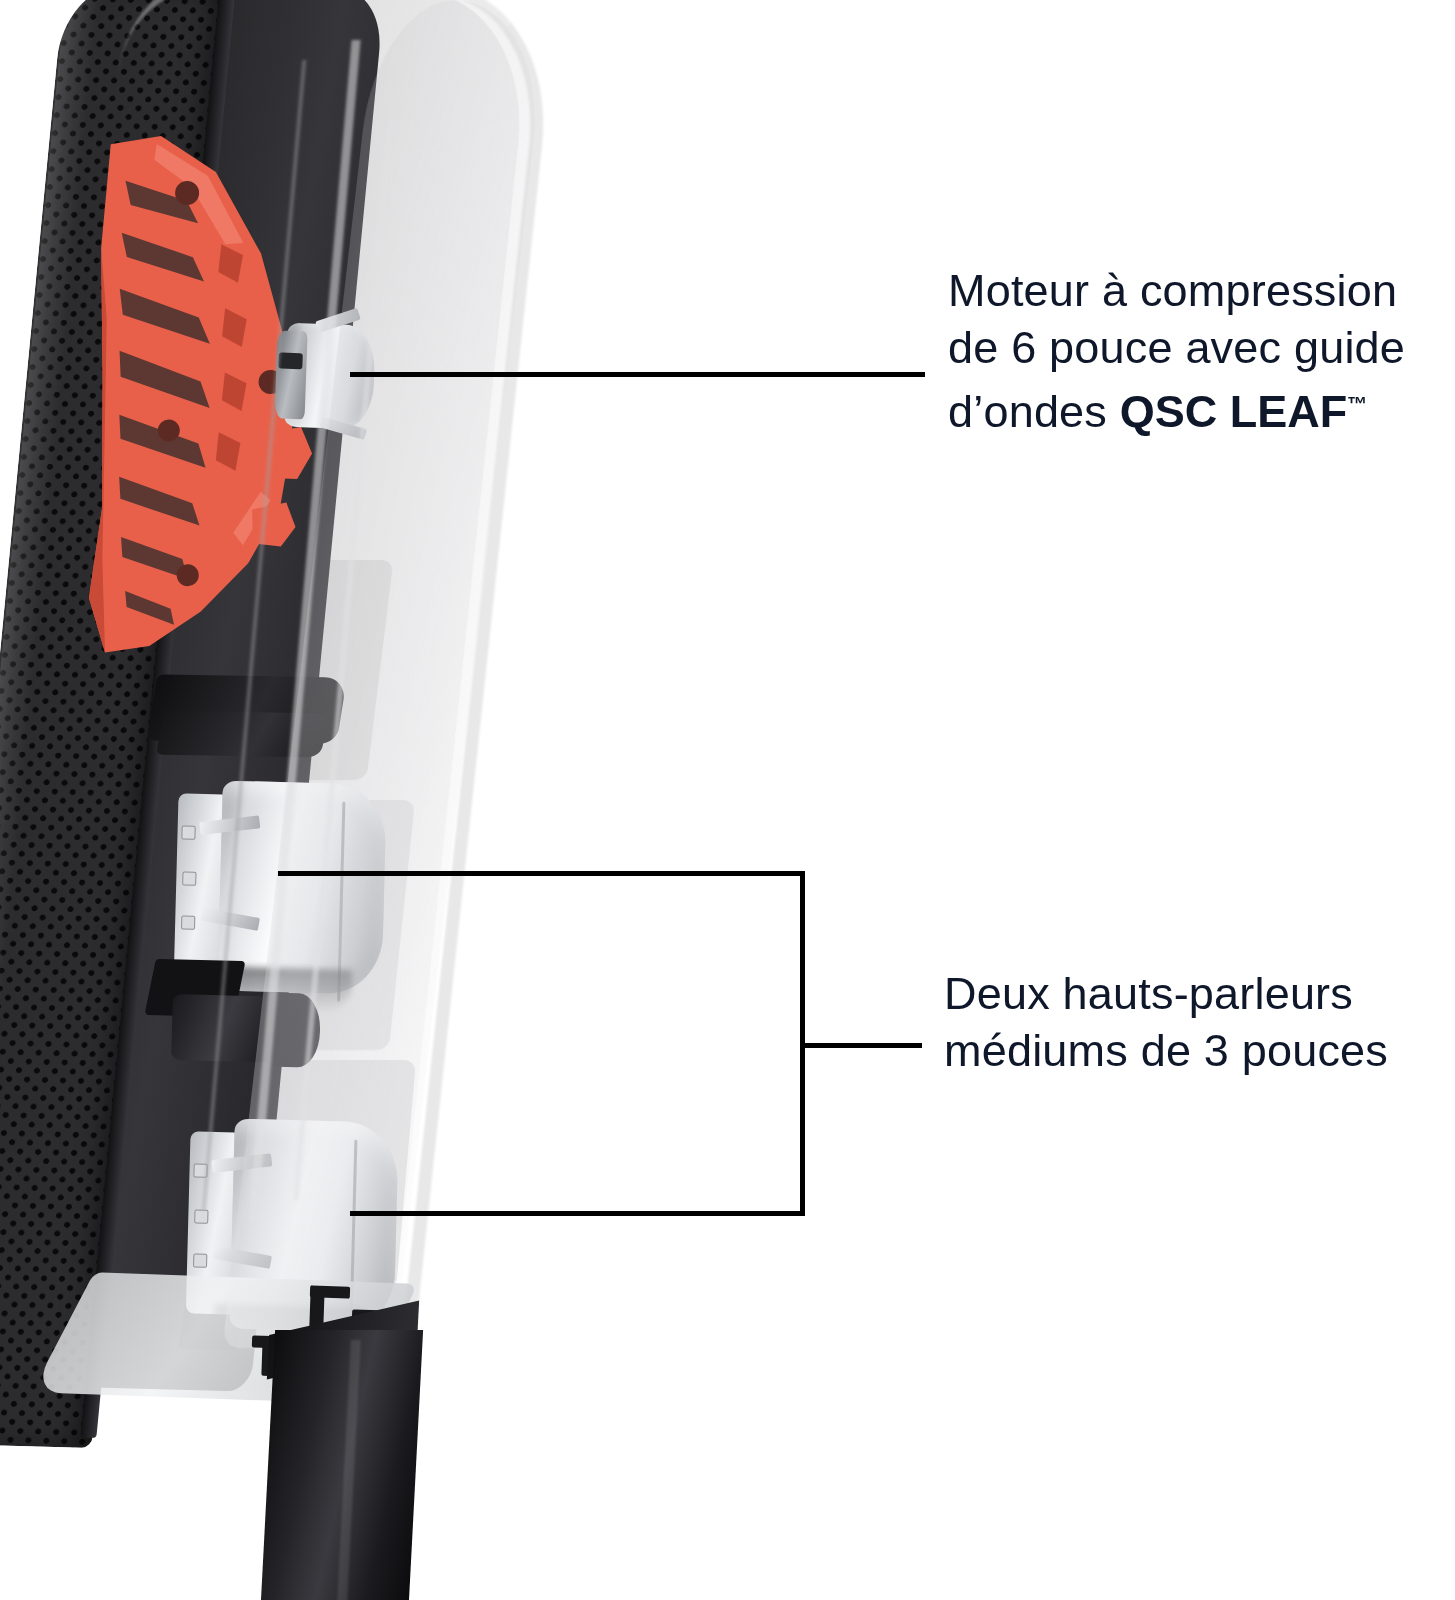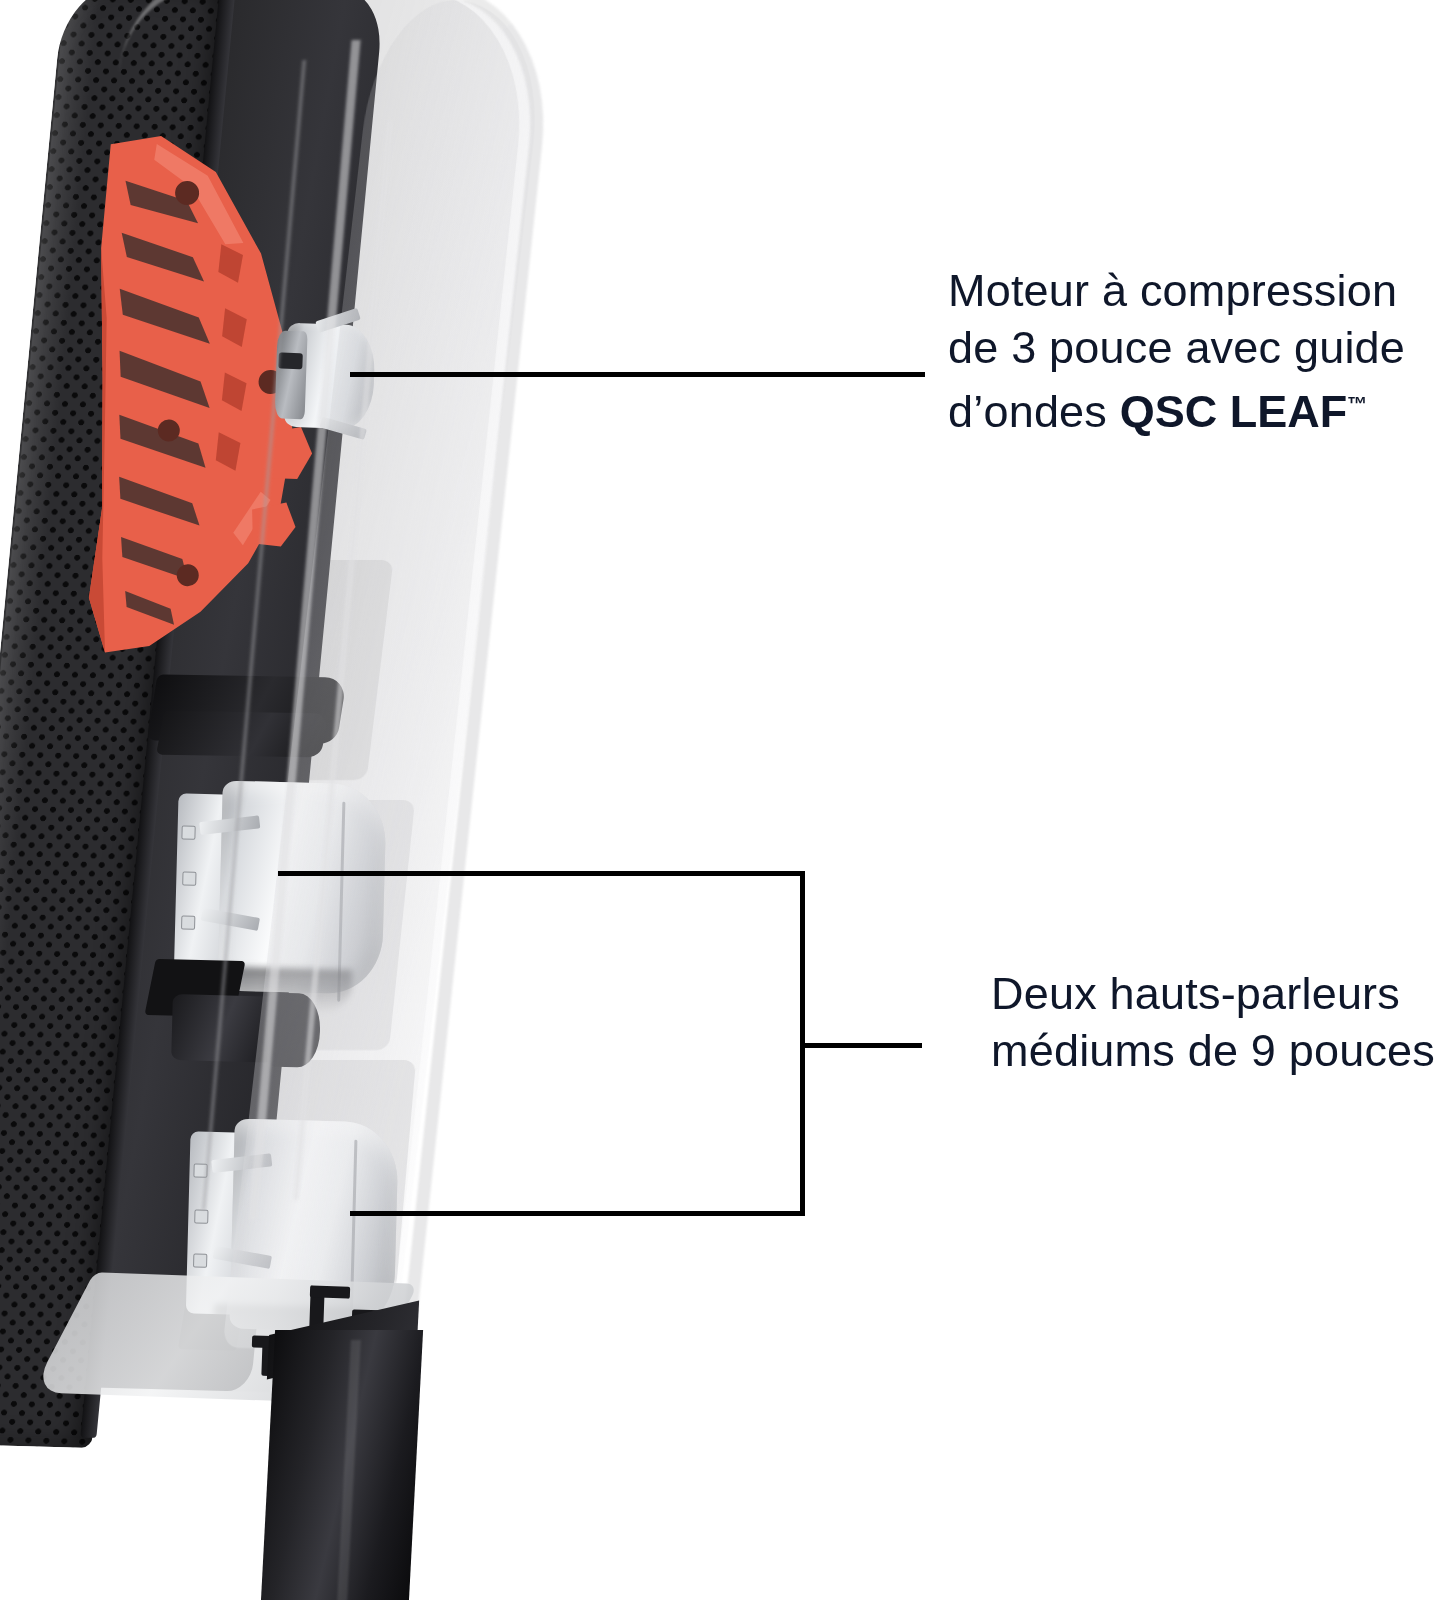--- a/index.html
+++ b/index.html
@@ -338,7 +338,7 @@
 
   <div class="callout c-top">
     <div class="ln">Moteur à compression</div>
-    <div class="ln">de 3 pouce avec guide</div>
+    <div class="ln">de 6 pouce avec guide</div>
     <div class="ln"><span>d’ondes </span><span class="brand">QSC LEAF</span><span class="tm">™</span></div>
   </div>
 

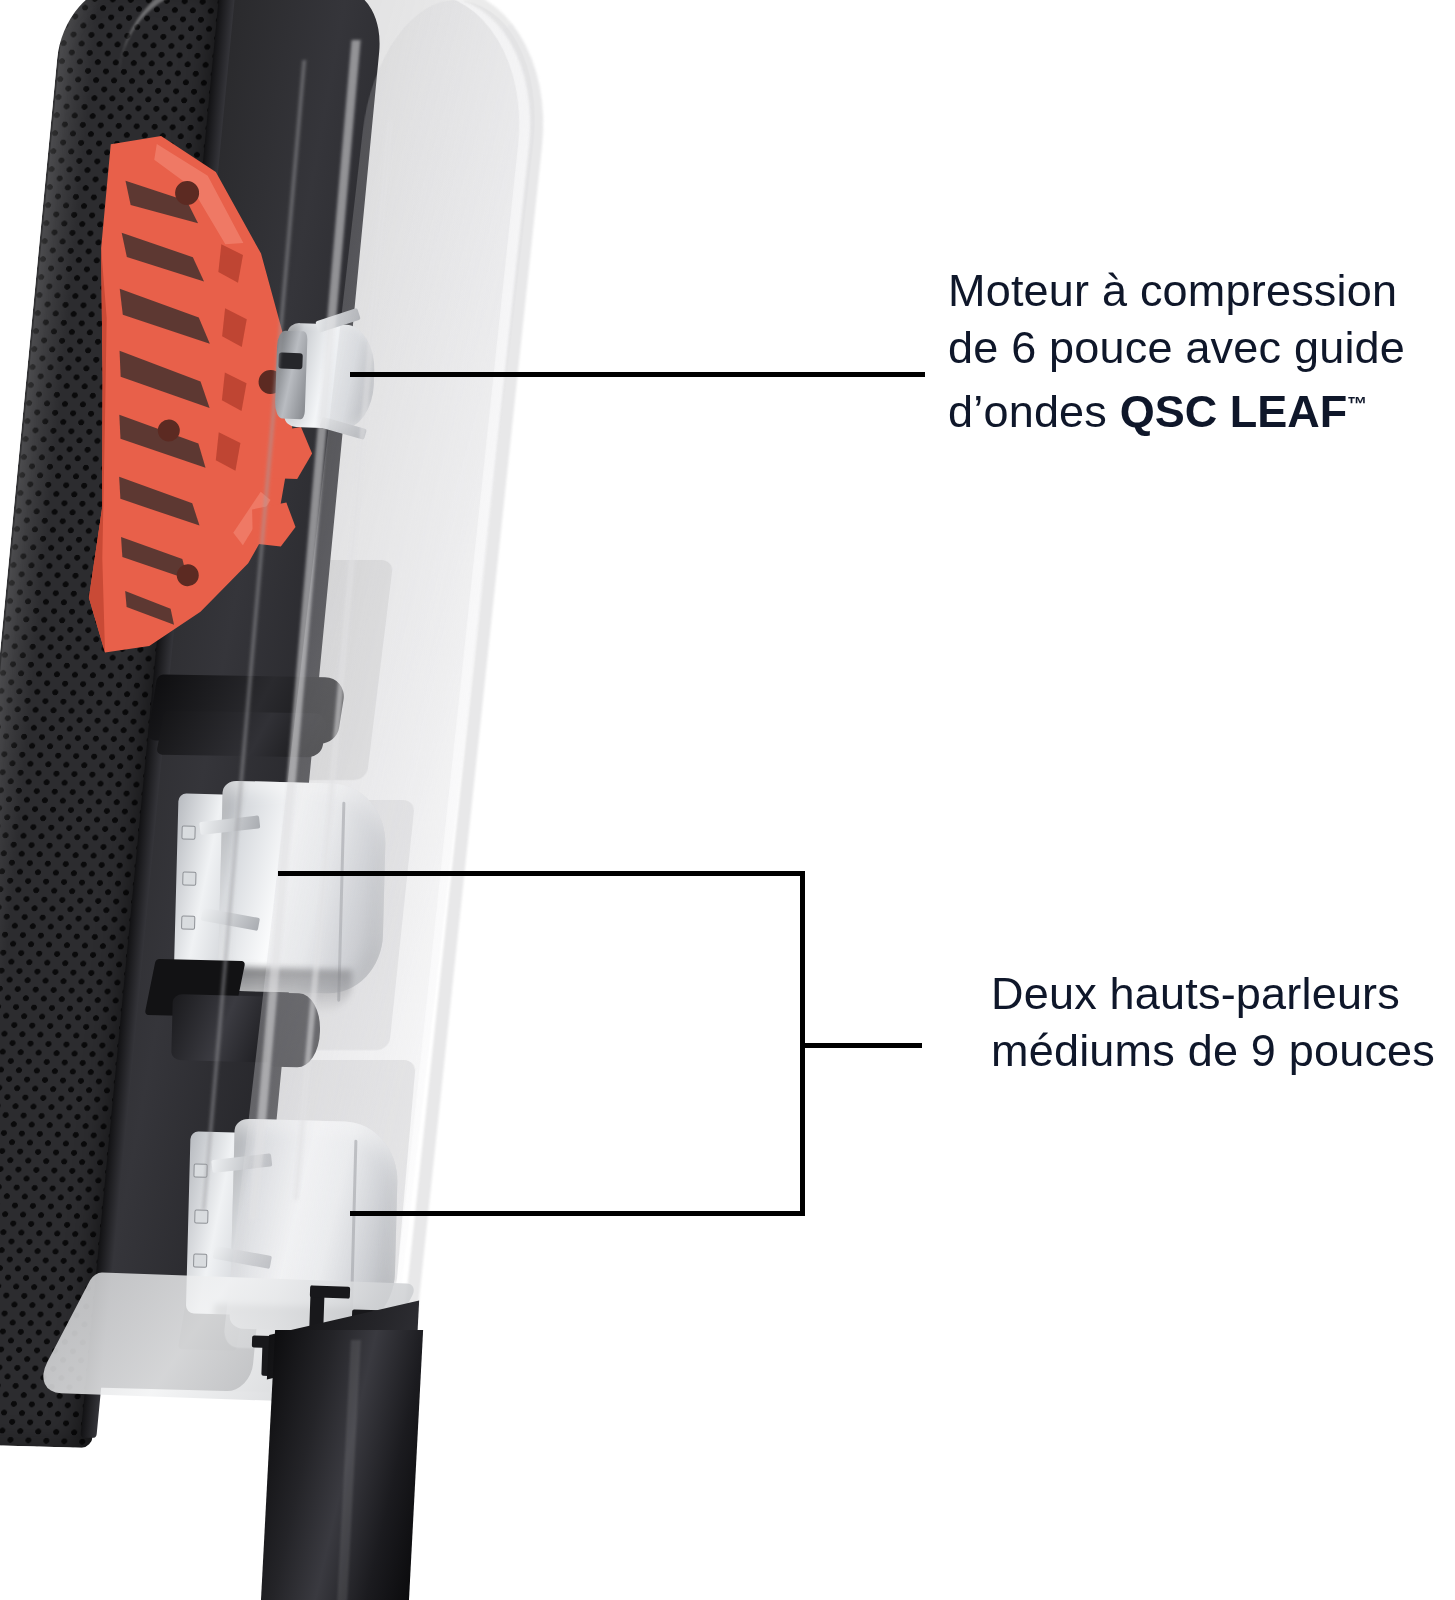--- a/index.html
+++ b/index.html
@@ -202,7 +202,7 @@
     font-size:45px;line-height:57px;letter-spacing:.2px;font-weight:400;white-space:nowrap;
   }
   .c-top{left:948px;top:262px;}
-  .c-bot{left:991px;top:965px;}
+  .c-bot{left:944px;top:965px;}
   .brand{font-weight:700;letter-spacing:0px;text-align:center;}
   .tm{font-size:20px;vertical-align:super;font-weight:700;letter-spacing:0;}
 </style>

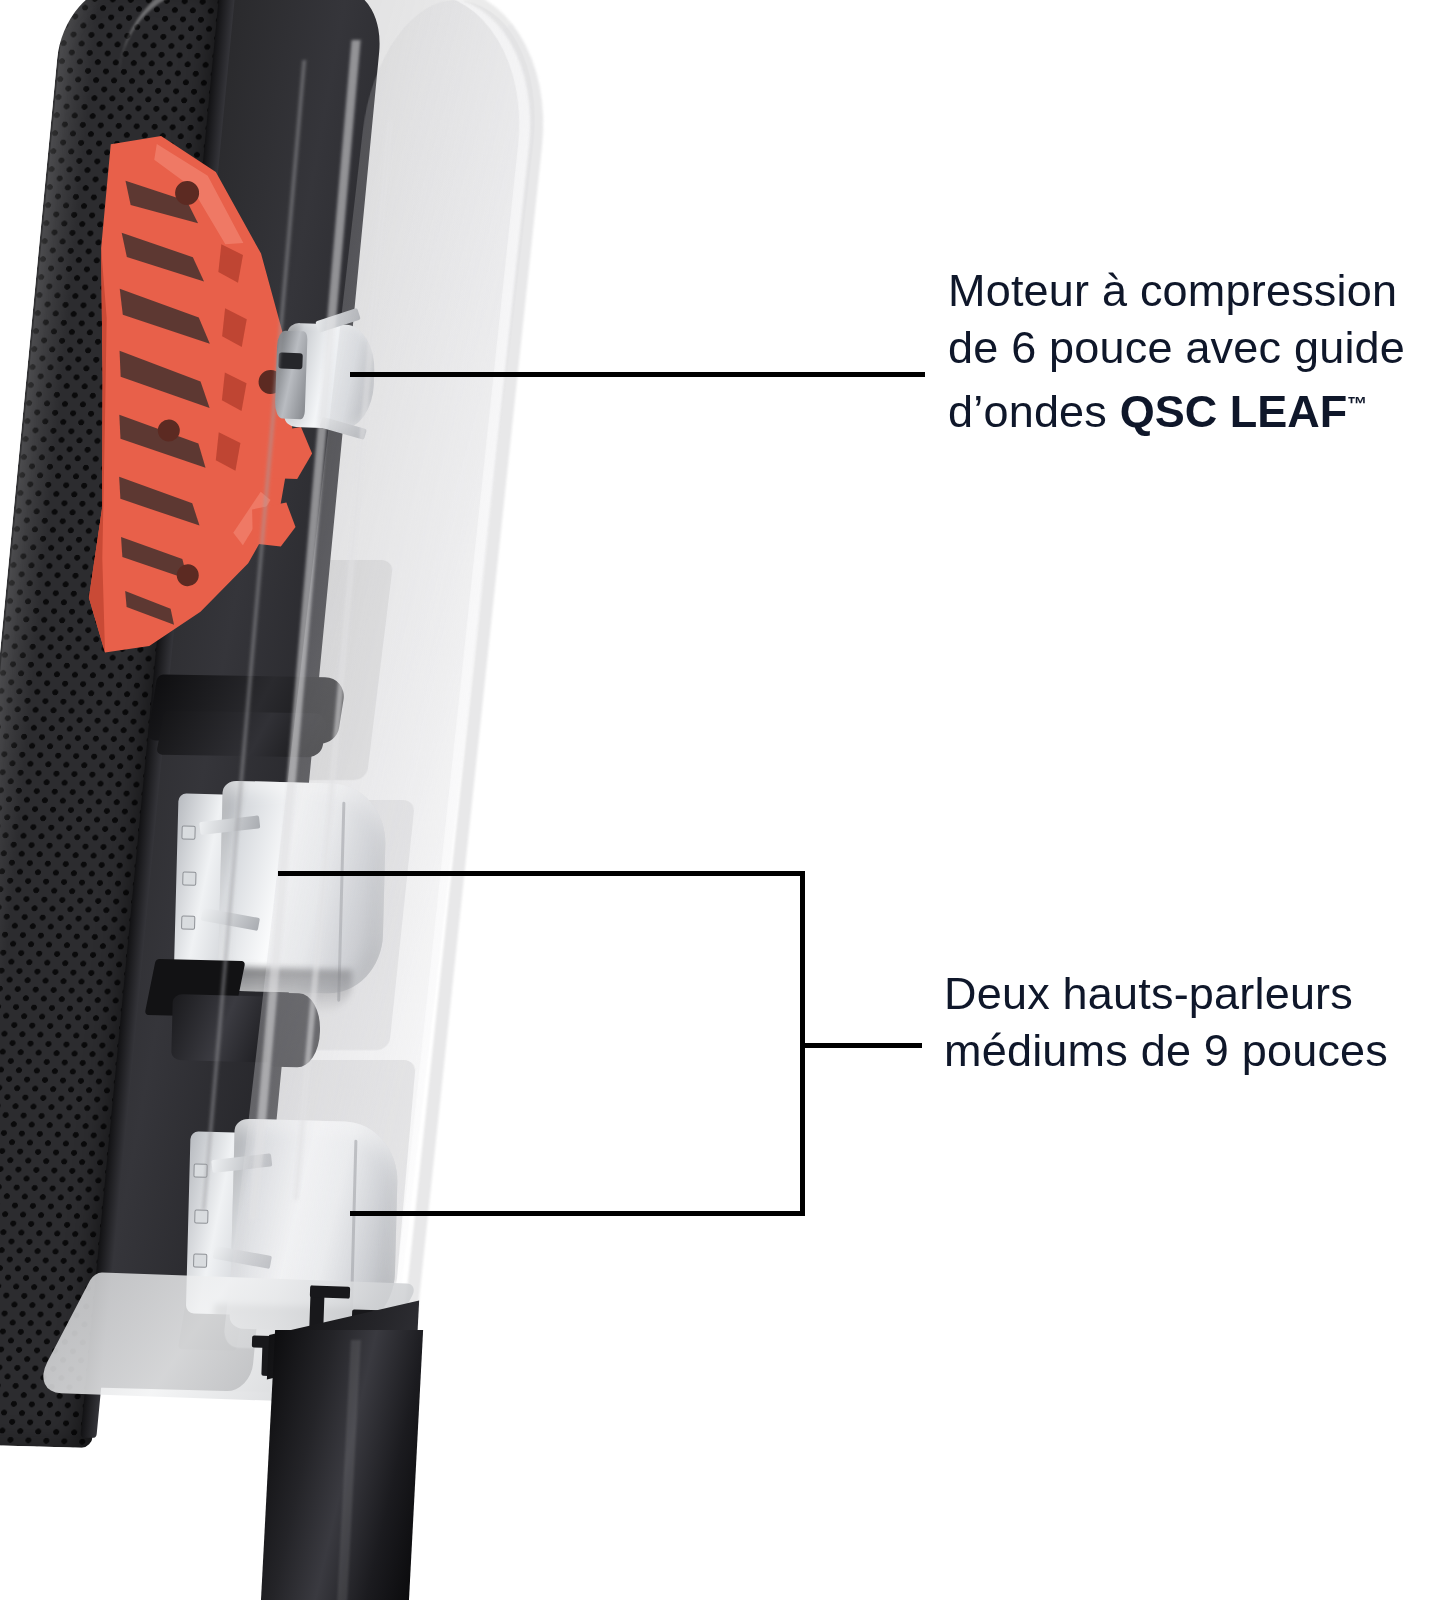--- a/index.html
+++ b/index.html
@@ -344,7 +344,7 @@
 
   <div class="callout c-bot">
     <div class="ln">Deux hauts-parleurs</div>
-    <div class="ln">médiums de 9 pouces</div>
+    <div class="ln">médiums de 3 pouces</div>
   </div>
 
 </div>

